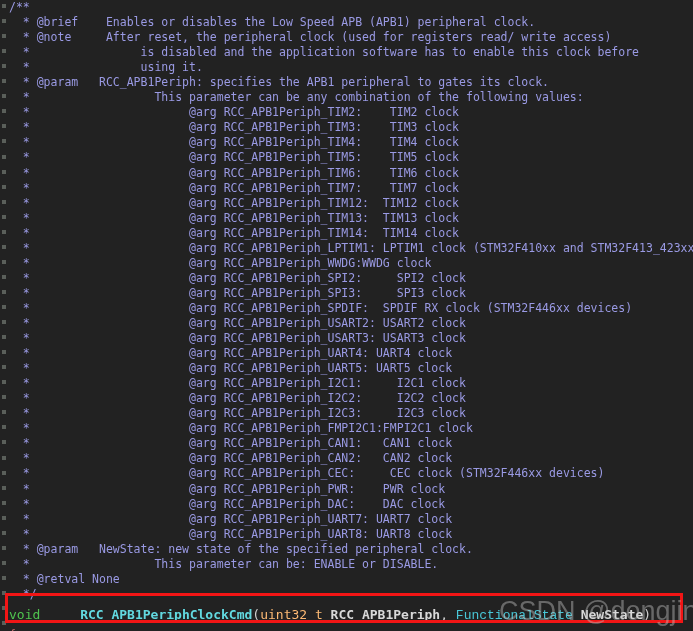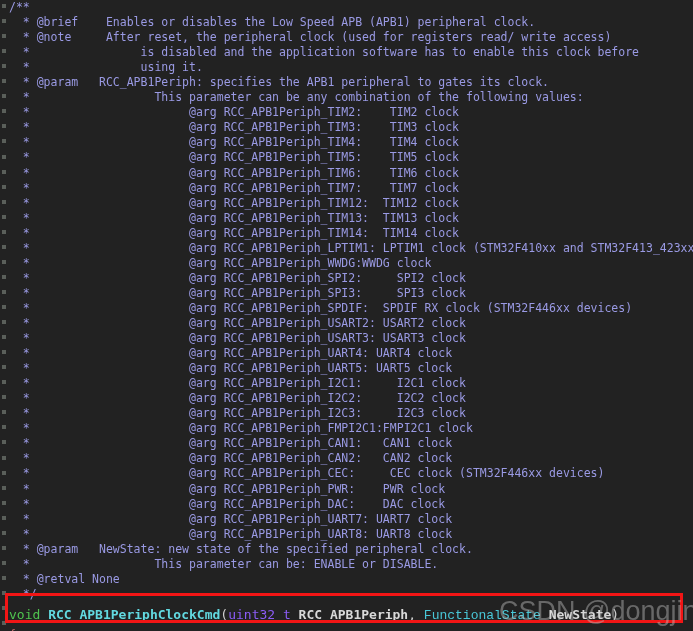--- a/index.html
+++ b/index.html
@@ -40,7 +40,7 @@
     white-space:pre;
   }
   .kw{color:#4fc44f;text-align:center;}                         
-  .fn{color:#62d9e0;font-weight:bold;}        
+  .fn{color:#62d9e0;font-weight:bold;margin-left:32px;}        
   .punc{color:#cfcfcf;}
   .type{color:#8b5cf6;}                       
   .var{color:#d9d9d9;font-weight:bold;}       

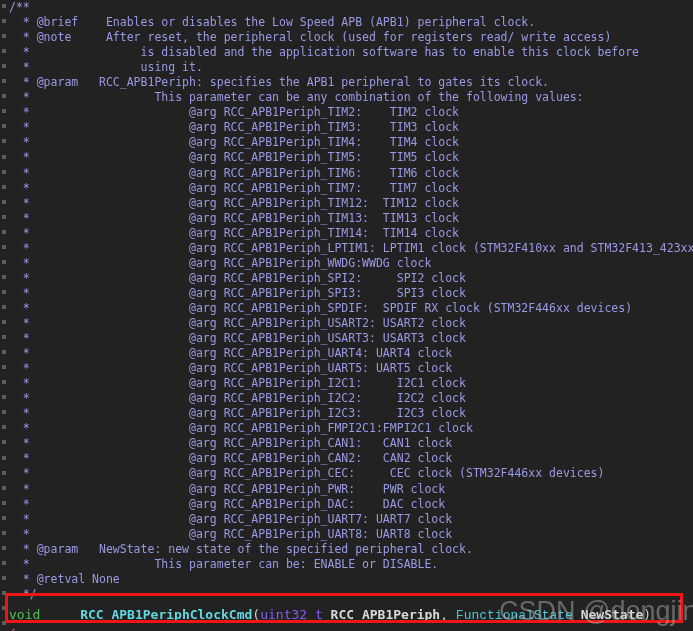--- a/index.html
+++ b/index.html
@@ -42,7 +42,7 @@
   .kw{color:#4fc44f;text-align:center;}                         
   .fn{color:#62d9e0;font-weight:bold;margin-left:32px;}        
   .punc{color:#cfcfcf;}
-  .type{color:#8b5cf6;}                       
+  .type{color:#fdba74;}                       
   .var{color:#d9d9d9;font-weight:bold;}       
   .type2{color:#49c8d8;font-family:Liberation Mono, monospace;}                      
   .brace{color:#c06a6a;}

